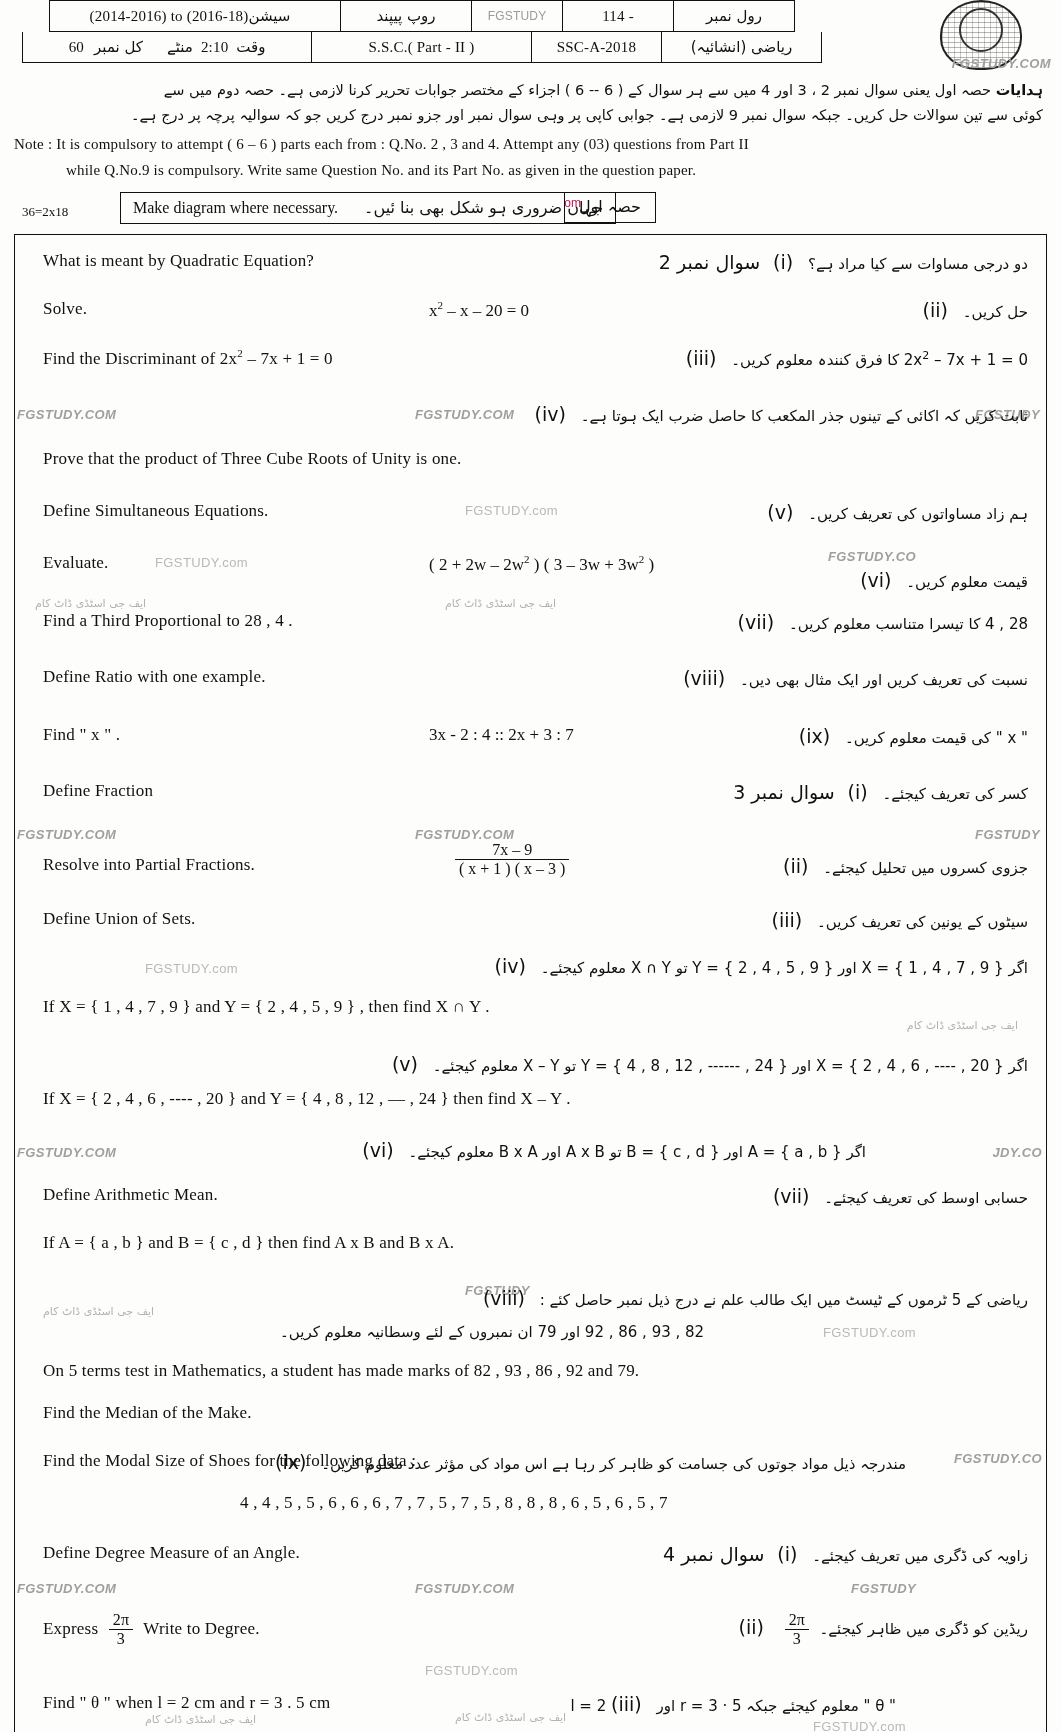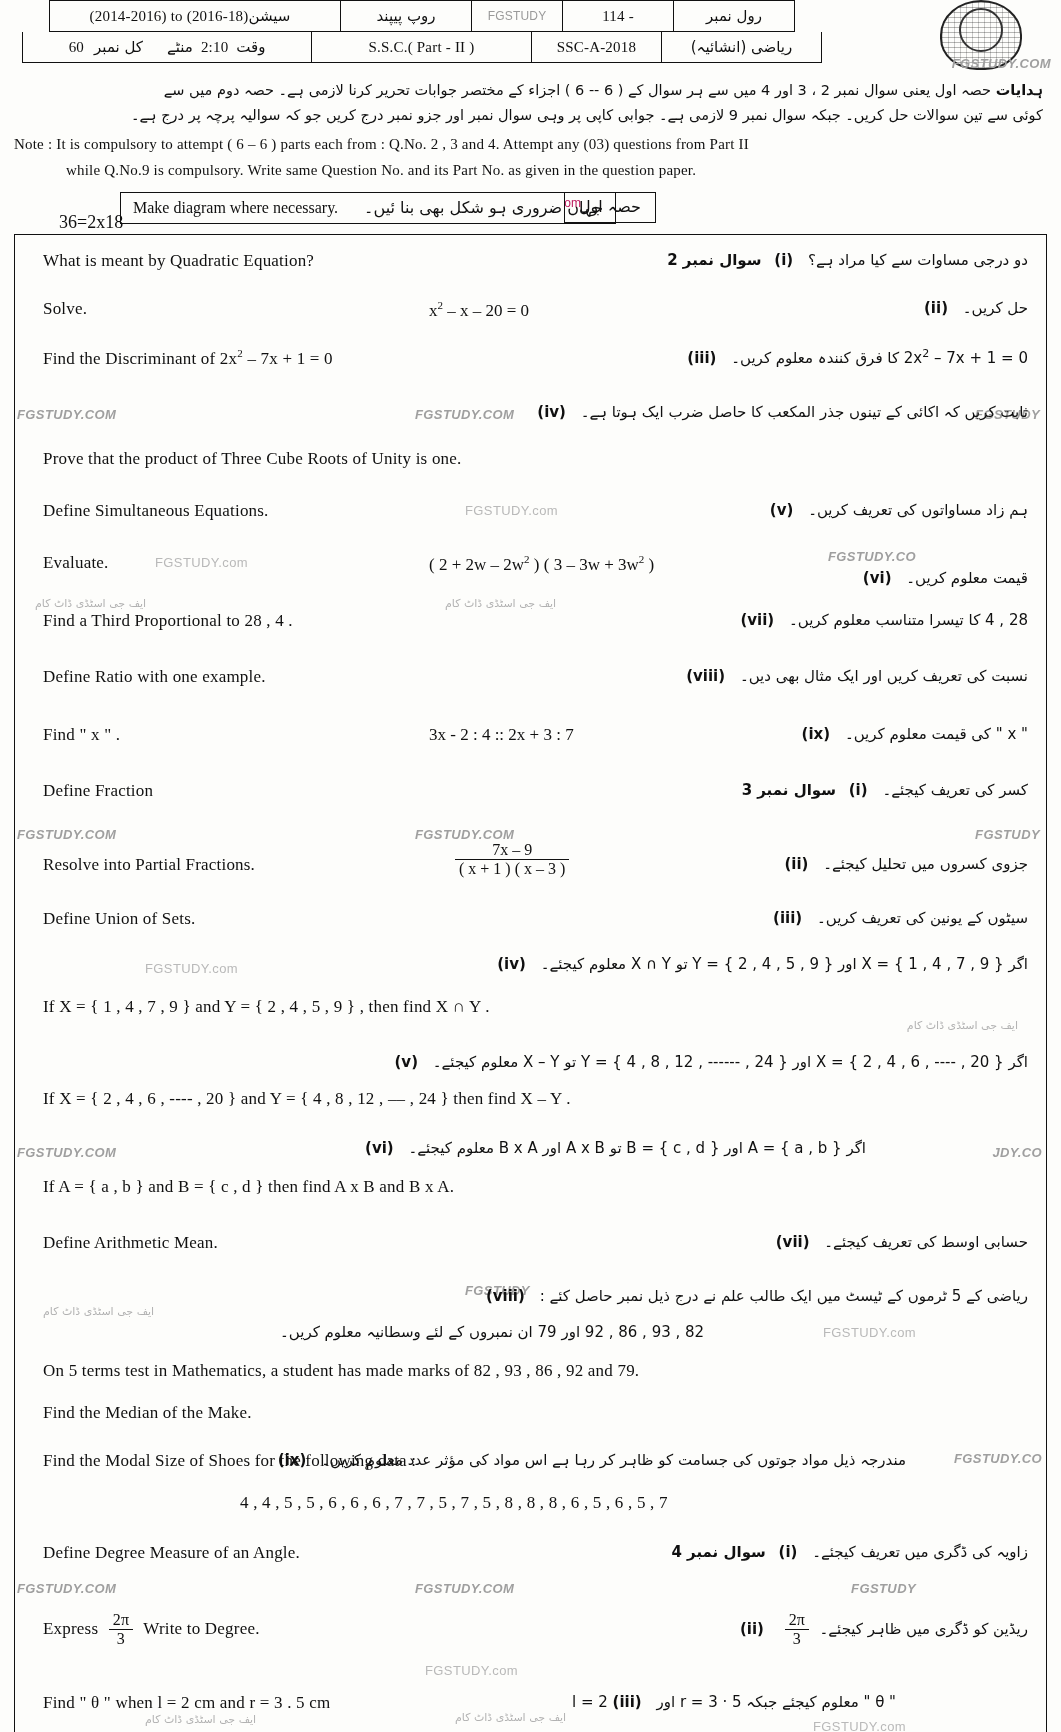--- a/index.html
+++ b/index.html
@@ -92,9 +92,8 @@
     margin:10px 0 0 0;
   }
   .marks{
-    position:absolute;left:22px;top:20px;
-    font-size:18px;
-    margin-left:37px;
+    position:absolute;left:22px;top:12px;
+    font-size:13px;
   }
   .diagbox{
     position:absolute;left:120px;top:0;

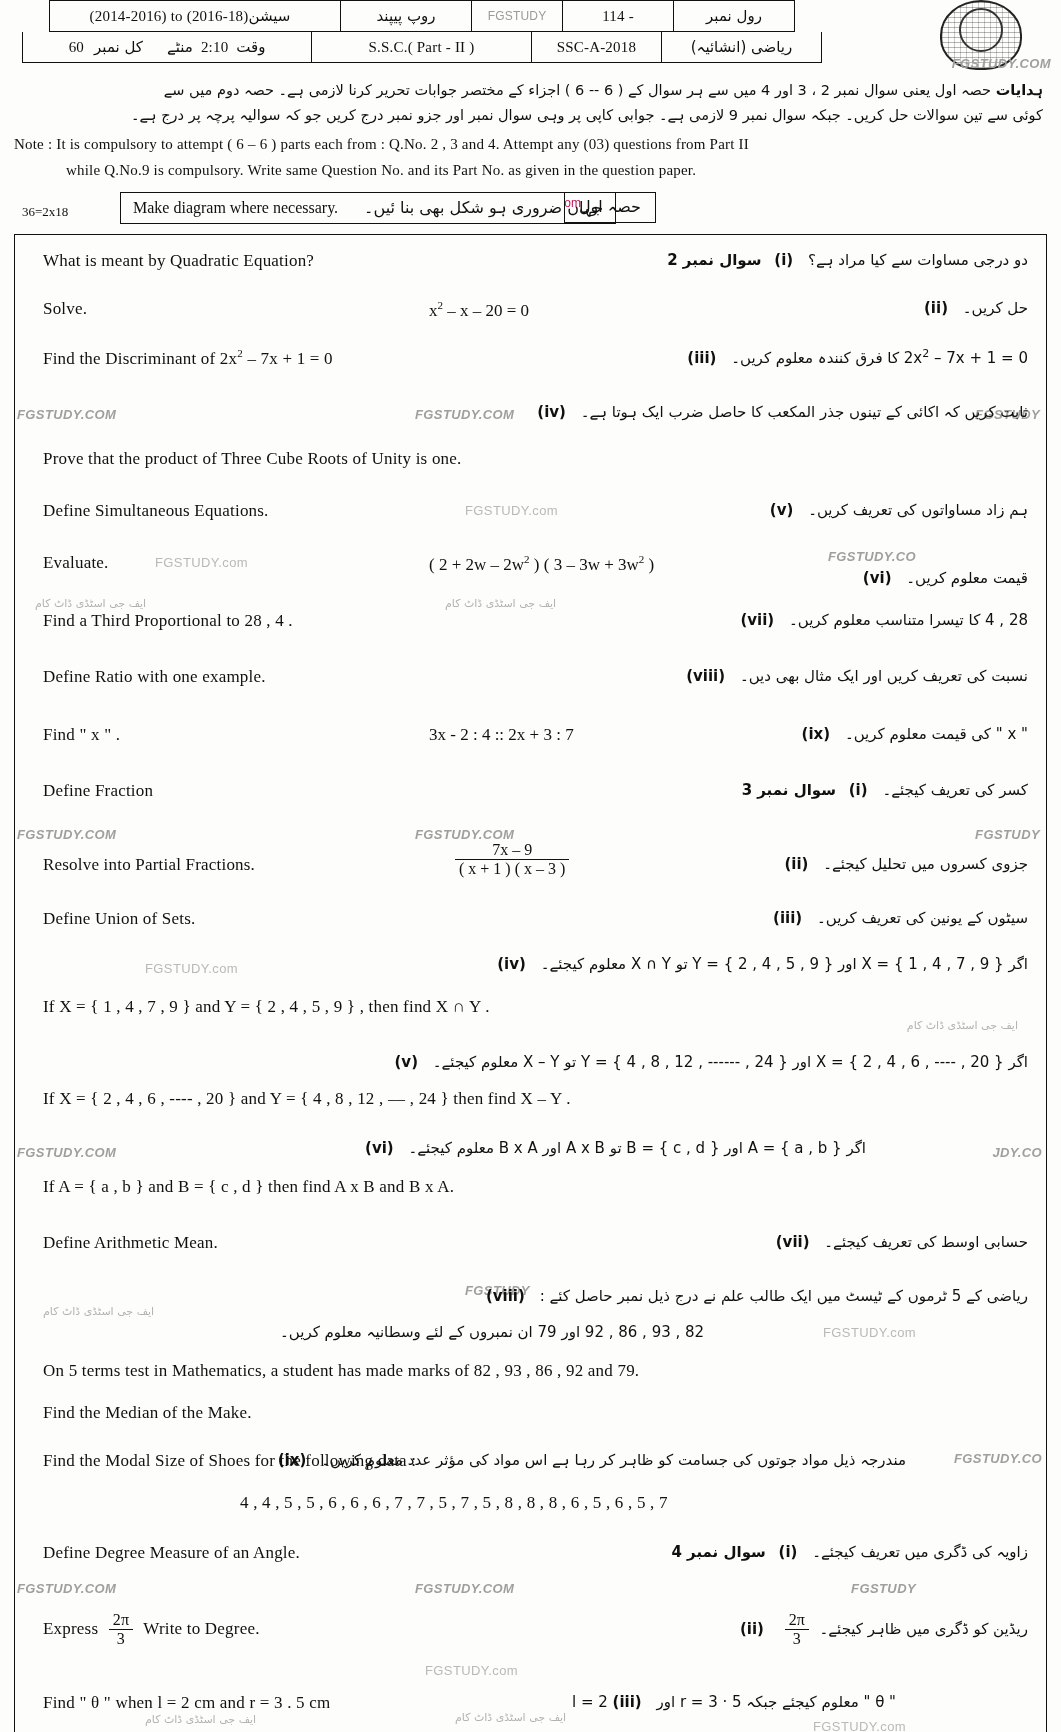--- a/index.html
+++ b/index.html
@@ -152,7 +152,7 @@
   }
   .mid.l380{left:404px;transform:none;}
   sup{font-size:11px;vertical-align:super;}
-  .qnum{font-family:"DejaVu Sans",sans-serif;font-size:15px;font-weight:bold;}
+  .qnum{font-family:"DejaVu Sans",sans-serif;font-size:19px;}
 
   .frac{
     display:inline-block;

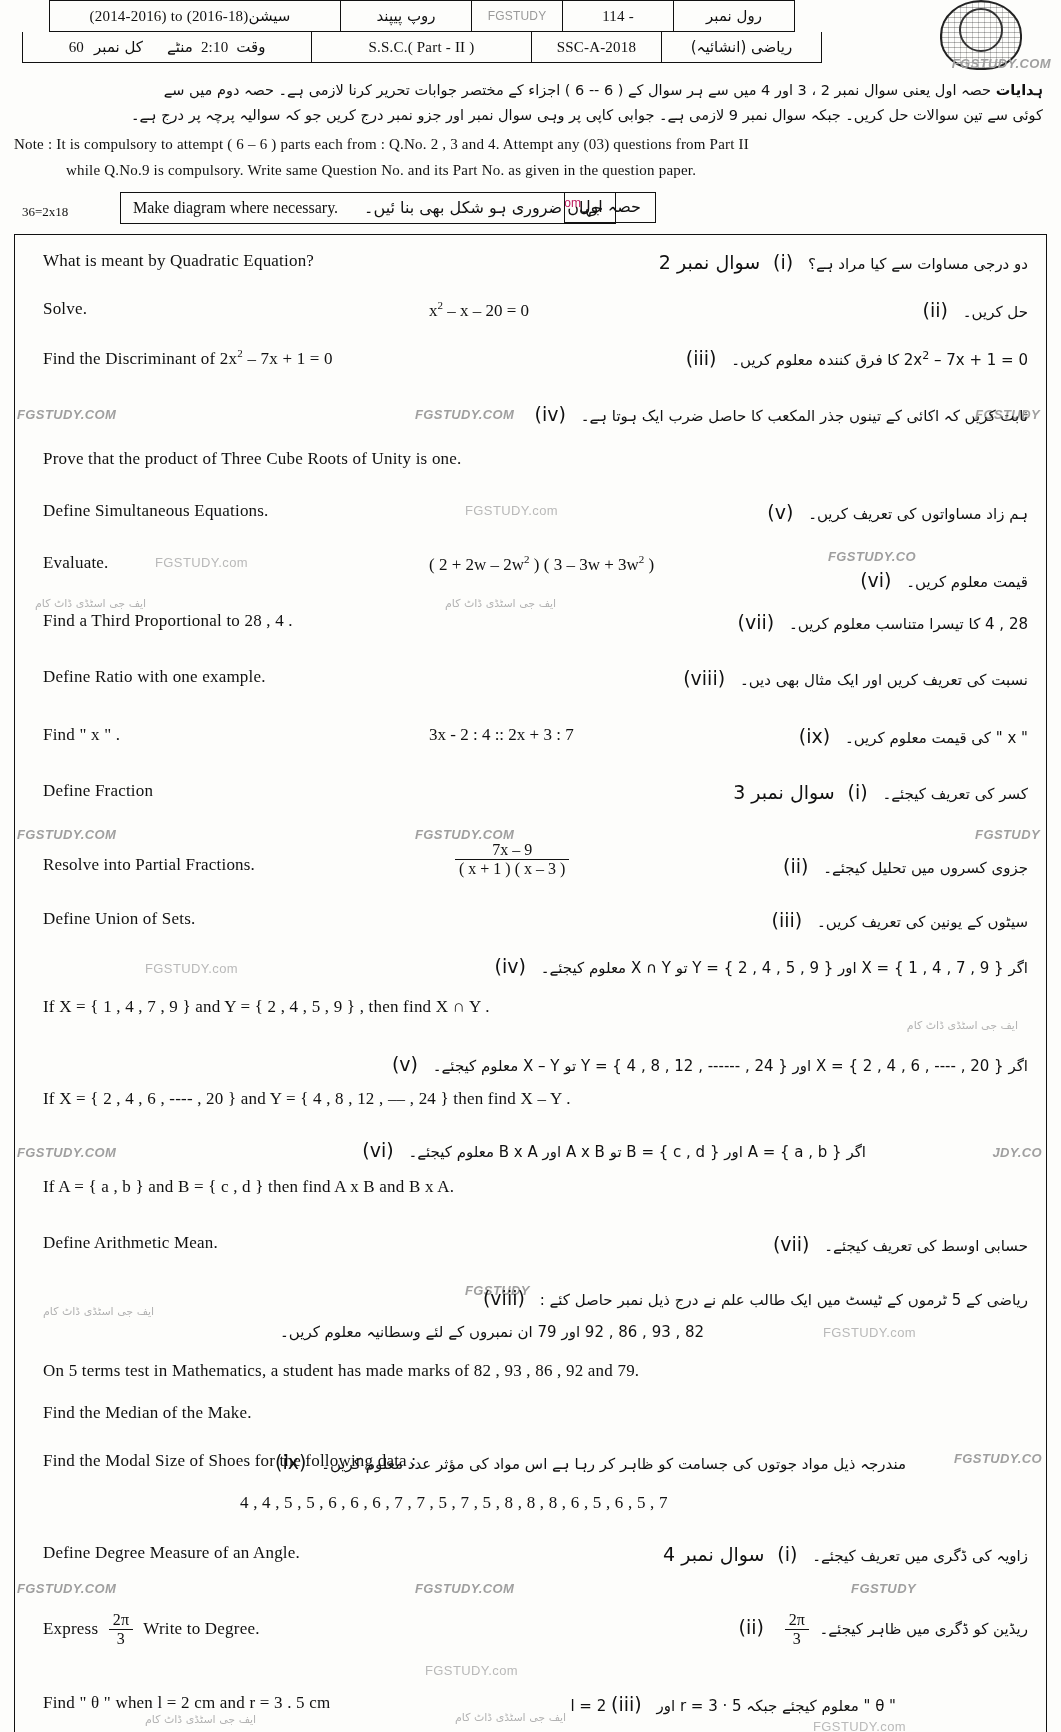--- a/index.html
+++ b/index.html
@@ -410,16 +410,16 @@
       </div>
     </div>
 
+    <div class="qline" style="margin-top:22px">
+      <div class="en">Define  Arithmetic Mean.</div>
+      <div class="ur">
+        <span>حسابی اوسط کی تعریف کیجئے۔</span>
+        <span class="qnum" style="margin-right:10px">(vii)</span>
+      </div>
+    </div>
+
     <div class="qline" style="margin-top:14px">
       <div class="en">If   A = { a , b }   and   B = { c , d }   then find  A x B  and   B x A.</div>
-    </div>
-
-    <div class="qline" style="margin-top:22px">
-      <div class="en">Define  Arithmetic Mean.</div>
-      <div class="ur">
-        <span>حسابی اوسط کی تعریف کیجئے۔</span>
-        <span class="qnum" style="margin-right:10px">(vii)</span>
-      </div>
     </div>
 
     <div class="qline" style="margin-top:20px;min-height:24px">

